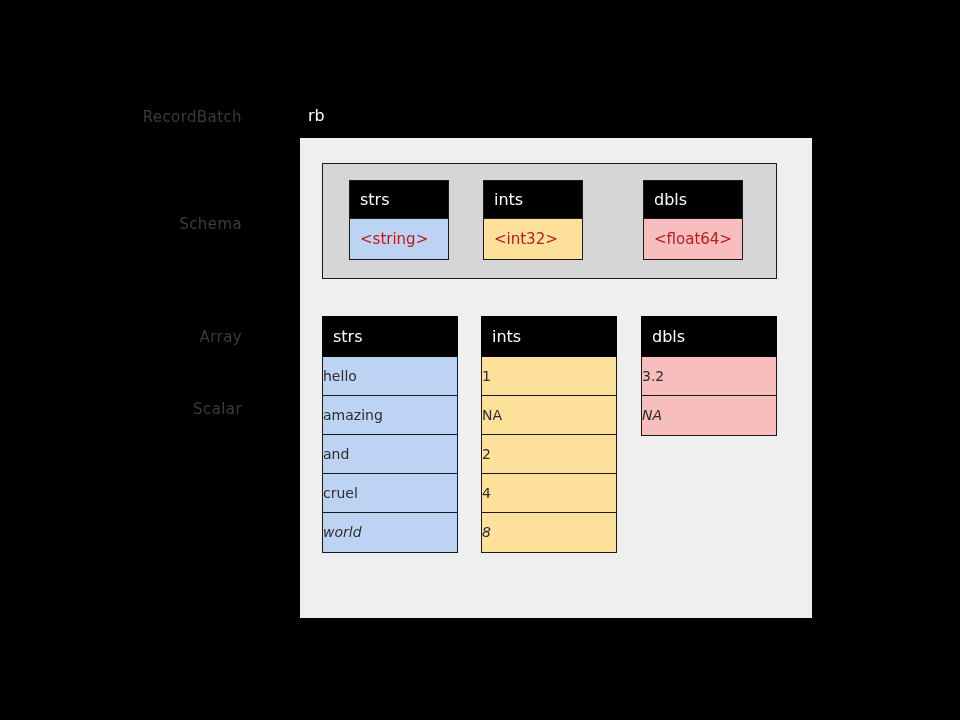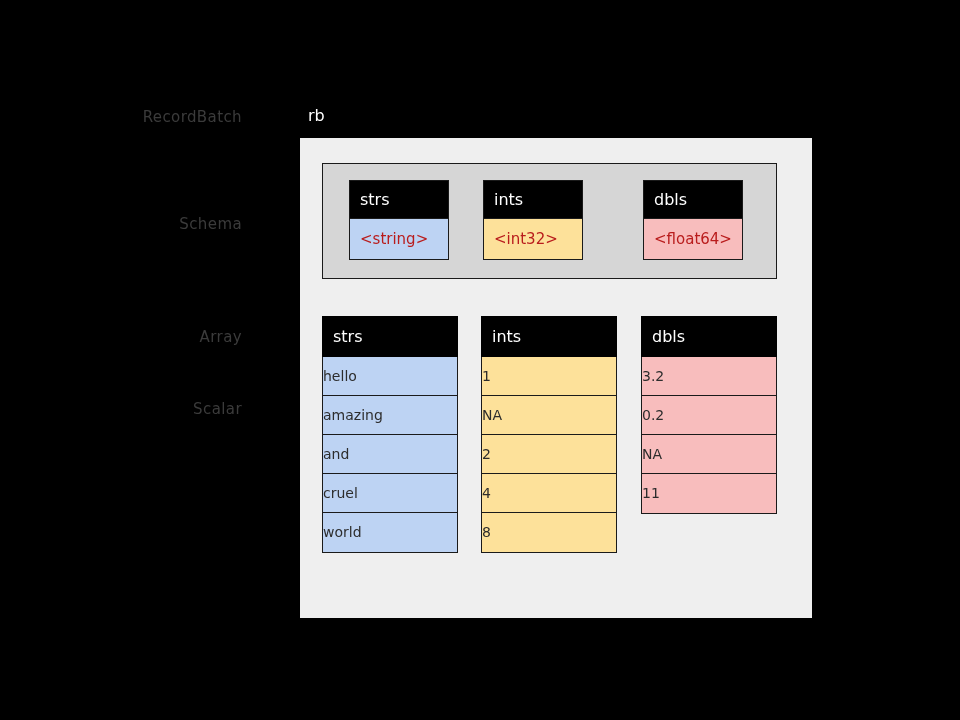--- a/index.html
+++ b/index.html
@@ -207,7 +207,6 @@
     <div class="col-head">dbls</div>
     <div class="col-body">
       <div class="cell t-pink">3.2</div>
-      <div class="cell t-pink">0.2</div>
       <div class="cell t-pink">NA</div>
       <div class="cell t-pink">11</div>
     </div>

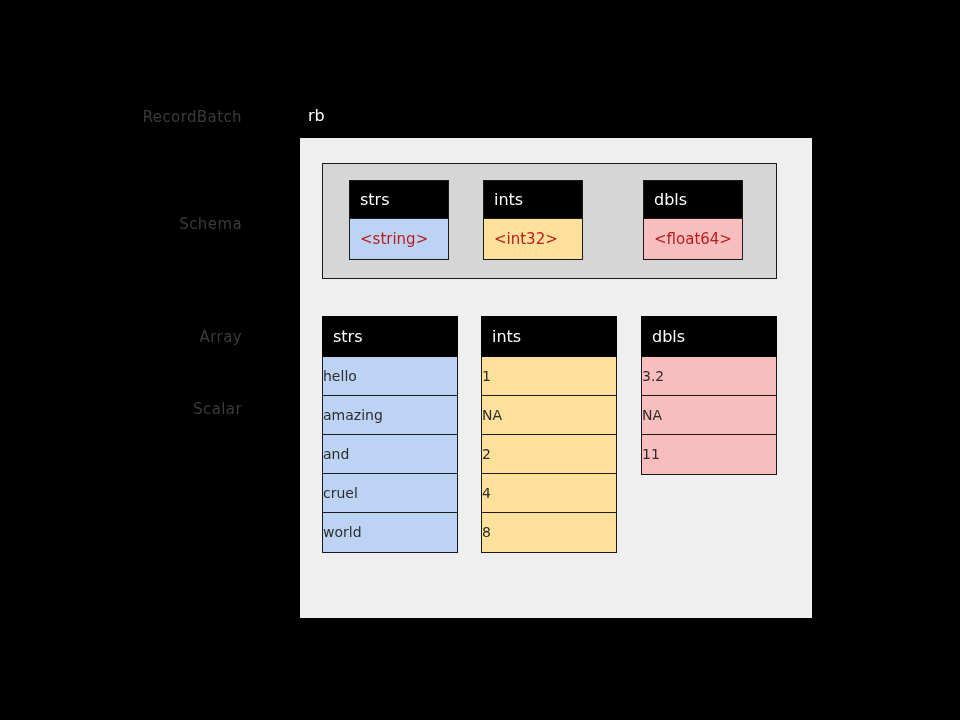--- a/index.html
+++ b/index.html
@@ -208,7 +208,6 @@
     <div class="col-body">
       <div class="cell t-pink">3.2</div>
       <div class="cell t-pink">NA</div>
-      <div class="cell t-pink">11</div>
     </div>
   </div>
 

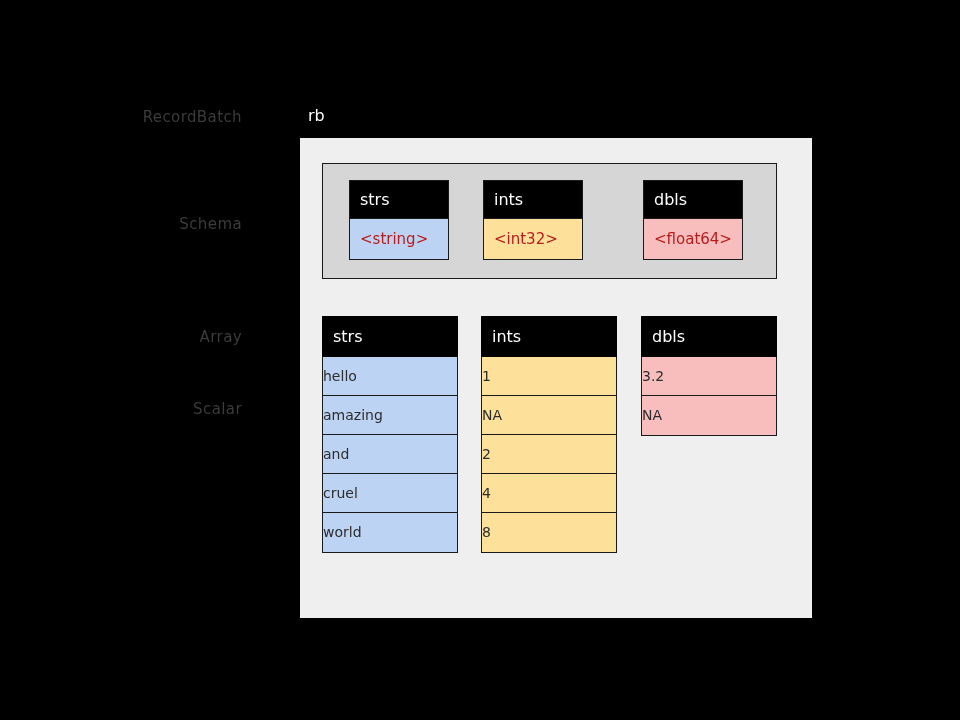--- a/index.html
+++ b/index.html
@@ -140,7 +140,7 @@
     box-sizing: border-box;
     border-bottom: 1.4px solid #1a1a1a;
   }
-  .cell:last-child { border-bottom: none; }
+  .cell:last-child { border-bottom: none; font-style: italic; }
 
   .t-blue   { background: #bdd3f3; }
   .t-yellow { background: #fde19a; }

